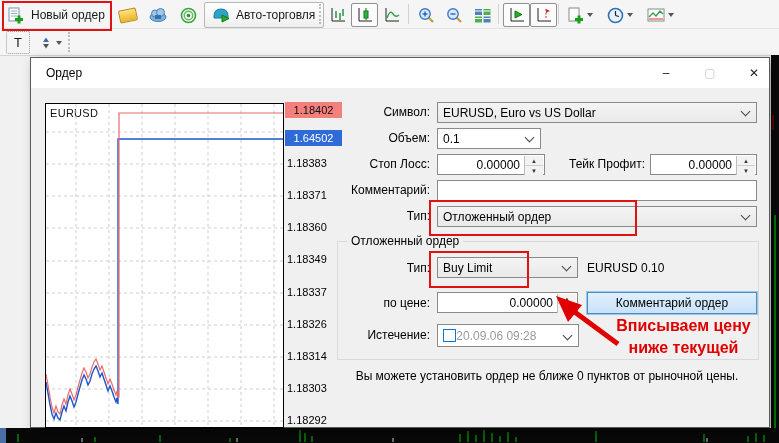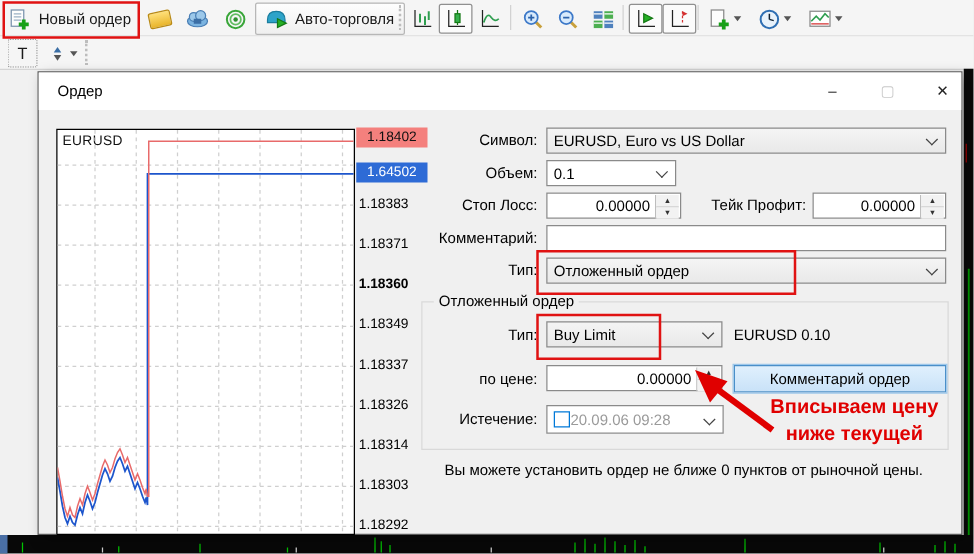--- a/index.html
+++ b/index.html
@@ -388,7 +388,7 @@
     <div id="note" class="abs" style="left:306px;top:311px;width:420px;">Вы можете установить ордер не ближе 0 пунктов от рыночной цены.</div>
   <div class="scale-label" style="top: 99px;">1.18383</div>
       <div class="scale-label" style="top: 131.15px;">1.18371</div>
-      <div class="scale-label" style="top: 163.3px; font-weight: bold;">1.18360</div>
+      <div class="scale-label" style="top: 163.3px;">1.18360</div>
       <div class="scale-label" style="top: 195.45px;">1.18349</div>
       <div class="scale-label" style="top: 227.6px;">1.18337</div>
       <div class="scale-label" style="top: 259.75px;">1.18326</div>

